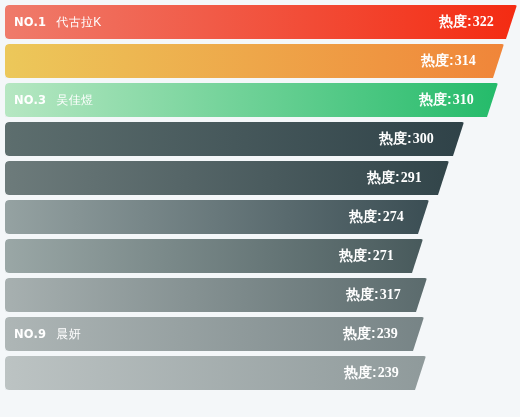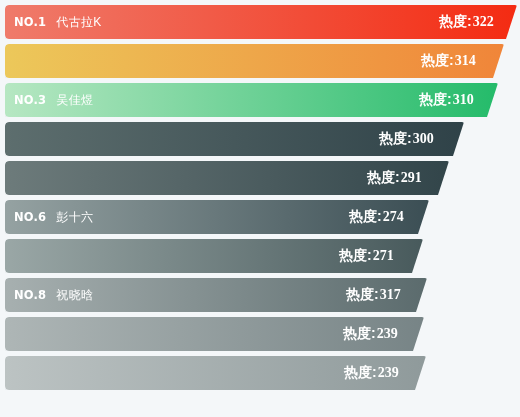--- a/index.html
+++ b/index.html
@@ -172,10 +172,6 @@
           <div class="bar-inner" style="background: linear-gradient(90deg, rgb(149, 162, 162) 0%, rgb(59, 78, 84) 100%);"></div>
         </div>
       </div>
-      <div class="row-left">
-        <span class="rank-no">NO.6</span>
-        <span class="rank-name">彭十六</span>
-      </div>
       <div class="row-value" style="left: 349px;">
         <span>热度:</span>
         <span class="val-num">274</span>

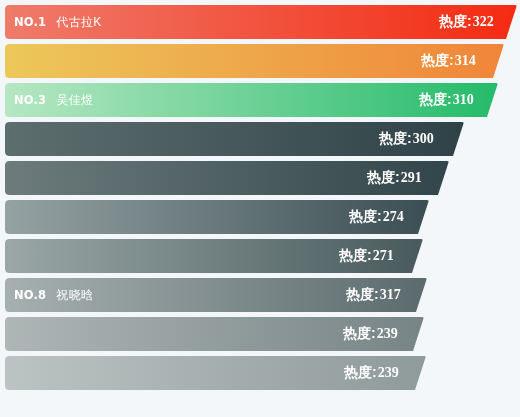--- a/index.html
+++ b/index.html
@@ -194,10 +194,6 @@
           <div class="bar-inner" style="background: linear-gradient(90deg, rgb(167, 176, 176) 0%, rgb(91, 107, 109) 100%);"></div>
         </div>
       </div>
-      <div class="row-left">
-        <span class="rank-no">NO.8</span>
-        <span class="rank-name">祝晓晗</span>
-      </div>
       <div class="row-value" style="left: 346px;">
         <span>热度:</span>
         <span class="val-num">317</span>

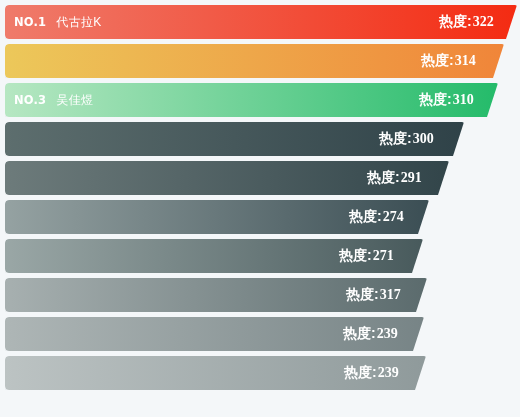--- a/index.html
+++ b/index.html
@@ -205,6 +205,10 @@
           <div class="bar-inner" style="background: linear-gradient(90deg, rgb(174, 182, 182) 0%, rgb(119, 132, 134) 100%);"></div>
         </div>
       </div>
+      <div class="row-left">
+        <span class="rank-no">NO.9</span>
+        <span class="rank-name">晨妍</span>
+      </div>
       <div class="row-value" style="left: 343px;">
         <span>热度:</span>
         <span class="val-num">239</span>

